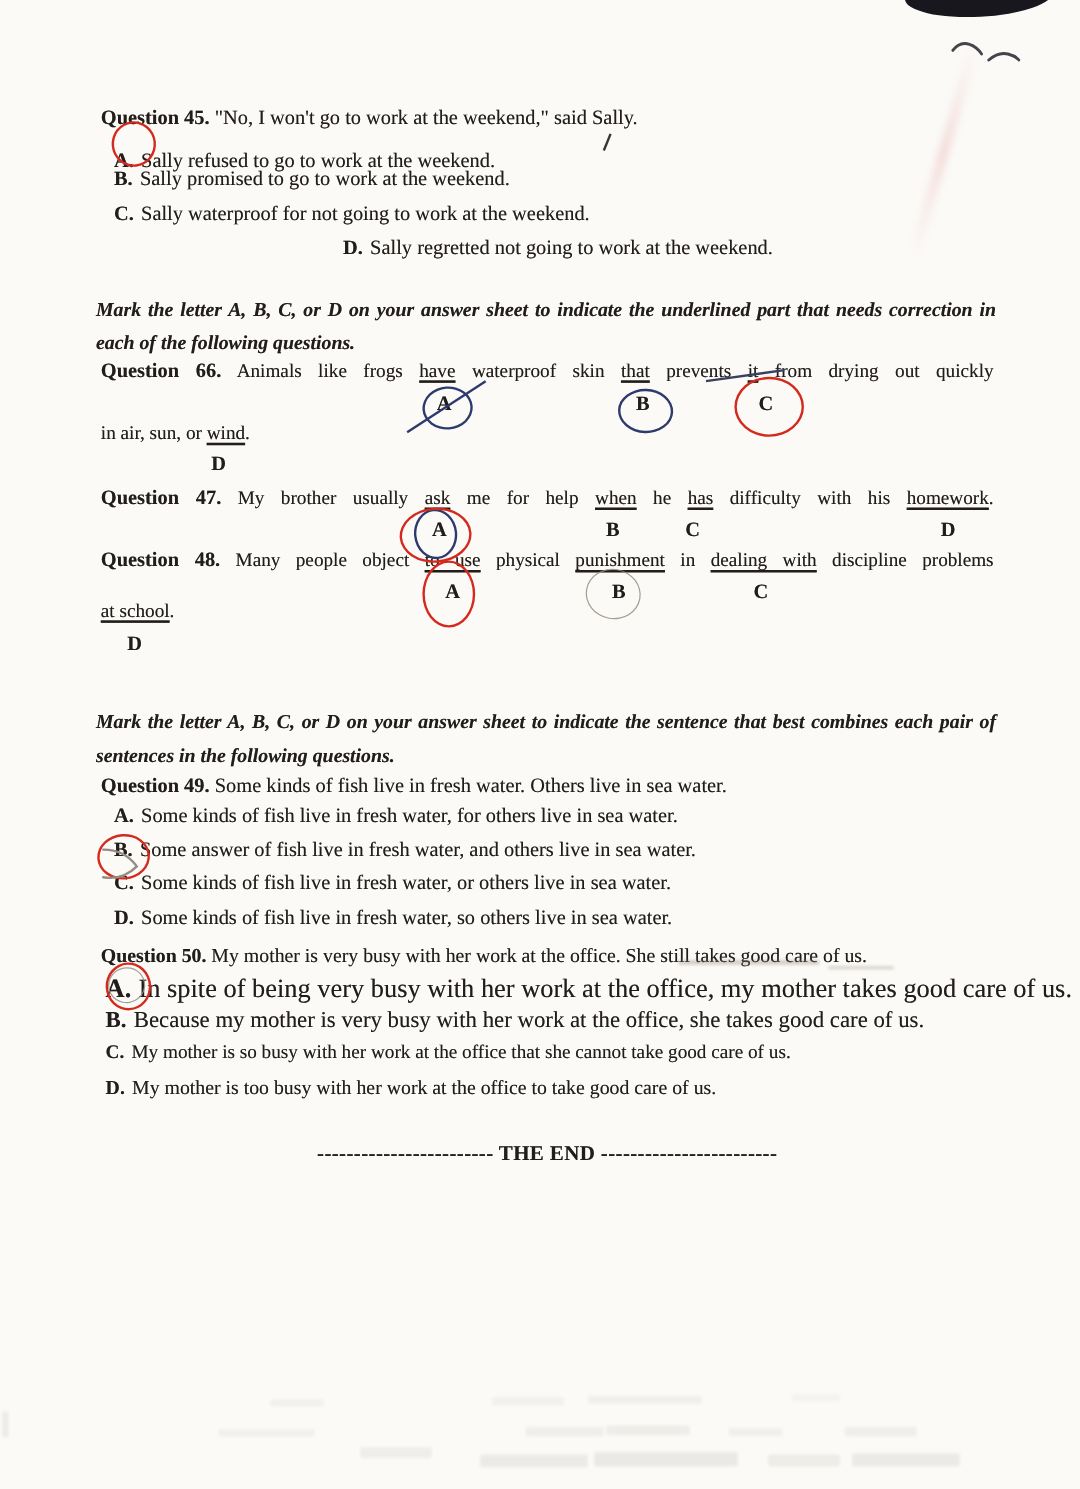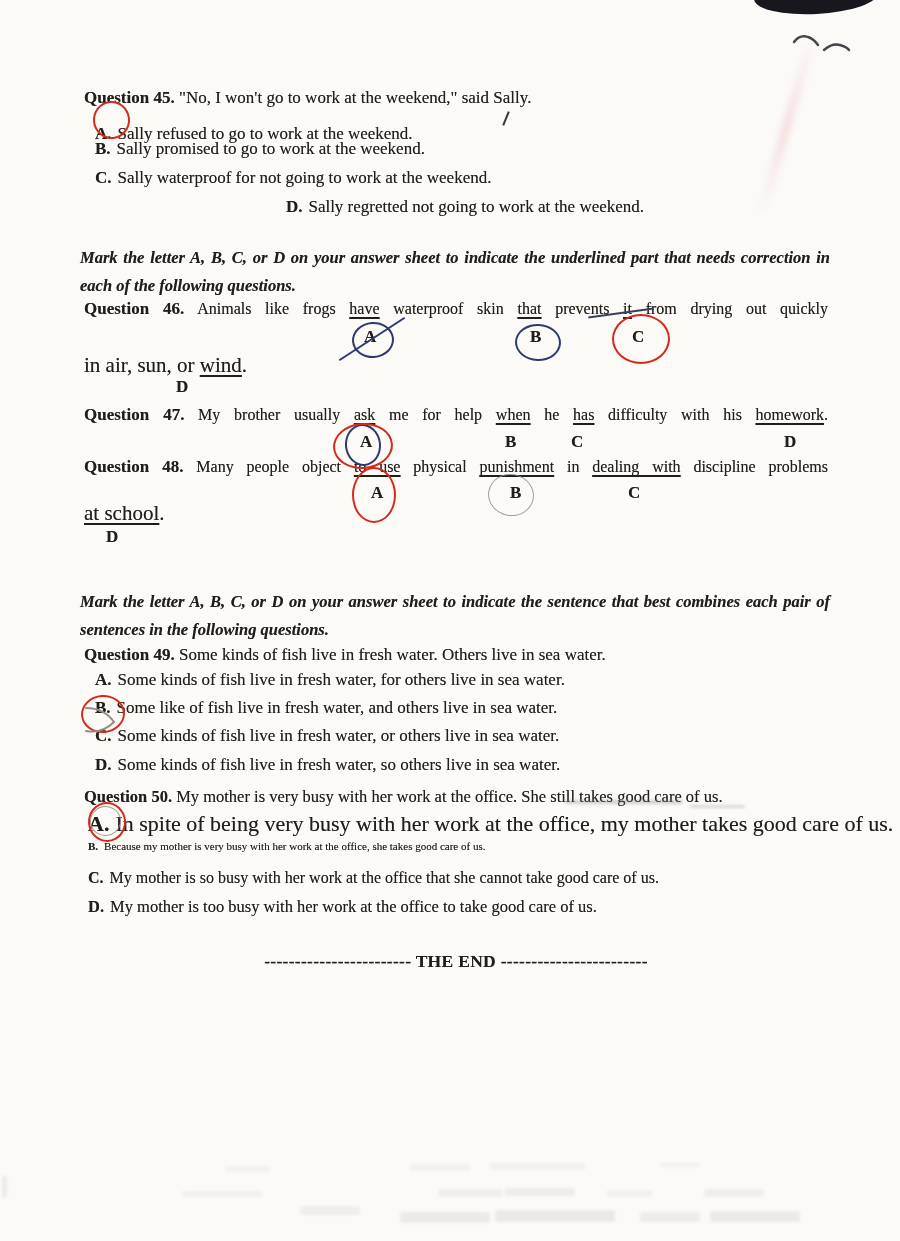--- a/index.html
+++ b/index.html
@@ -73,7 +73,7 @@
   <div class="instr" style="top:244px;">Mark the letter A, B, C, or D on your answer sheet to indicate the underlined part that needs correction in each of the following questions.</div>
 
   <div class="jline" style="top:299px;">
-    <span class="qlabel">Question 46.</span>
+    <span class="qlabel">Question 66.</span>
     <span> <span>Animals like frogs </span><span class="u">have</span><span> waterproof skin </span><span class="u">that</span><span> prevents </span><span class="u">it</span><span> from drying out quickly</span></span>
   </div>
   <div class="letters" style="top:327px;">

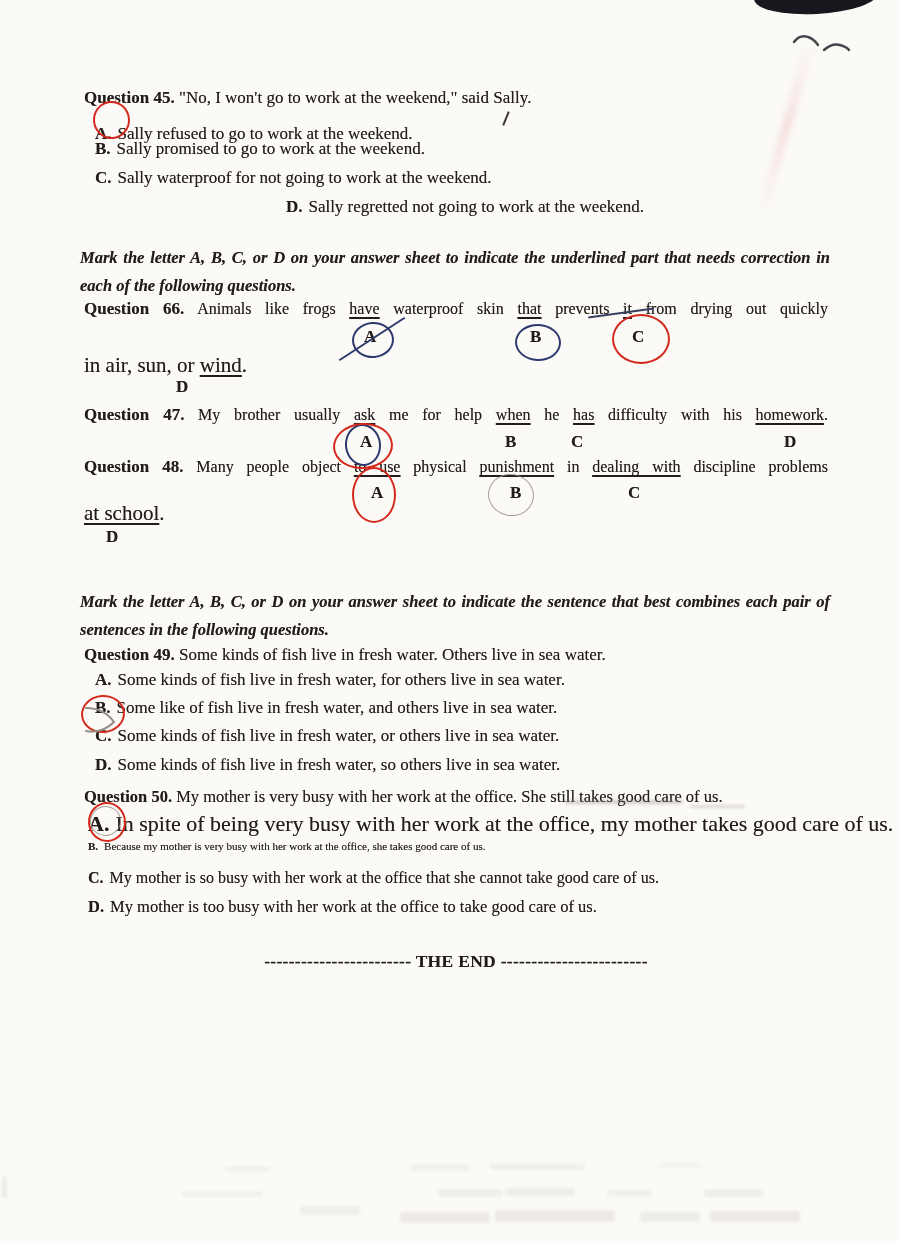--- a/index.html
+++ b/index.html
@@ -20,7 +20,7 @@
     text-align:justify;text-align-last:justify;
   }
   .jline .qlabel{font-size:17px;}
-  .plain{position:absolute;left:84px;font-size:21px;white-space:nowrap;}
+  .plain{position:absolute;left:84px;font-size:16px;white-space:nowrap;}
   .instr{
     position:absolute;left:80px;width:750px;
     font-weight:700;font-style:italic;font-size:16.5px;line-height:27.5px;

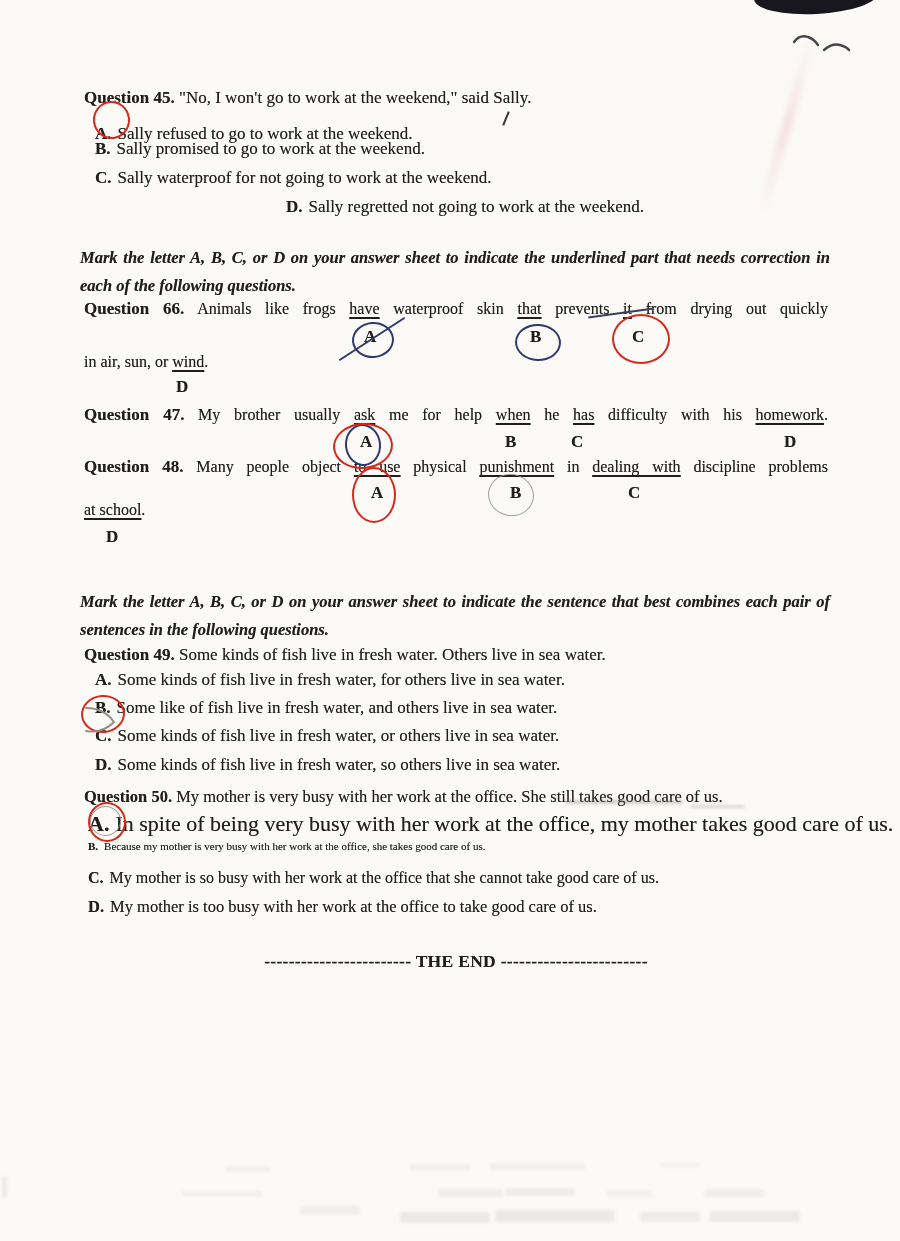--- a/index.html
+++ b/index.html
@@ -121,7 +121,7 @@
     <span class="letter">A.</span><span>Some kinds of fish live in fresh water, for others live in sea water.</span>
   </div>
   <div class="opt" style="top:698px;">
-    <span class="letter">B.</span><span>Some like of fish live in fresh water, and others live in sea water.</span>
+    <span class="letter">B.</span><span>Some answer of fish live in fresh water, and others live in sea water.</span>
   </div>
   <div class="opt" style="top:726px;">
     <span class="letter">C.</span><span>Some kinds of fish live in fresh water, or others live in sea water.</span>

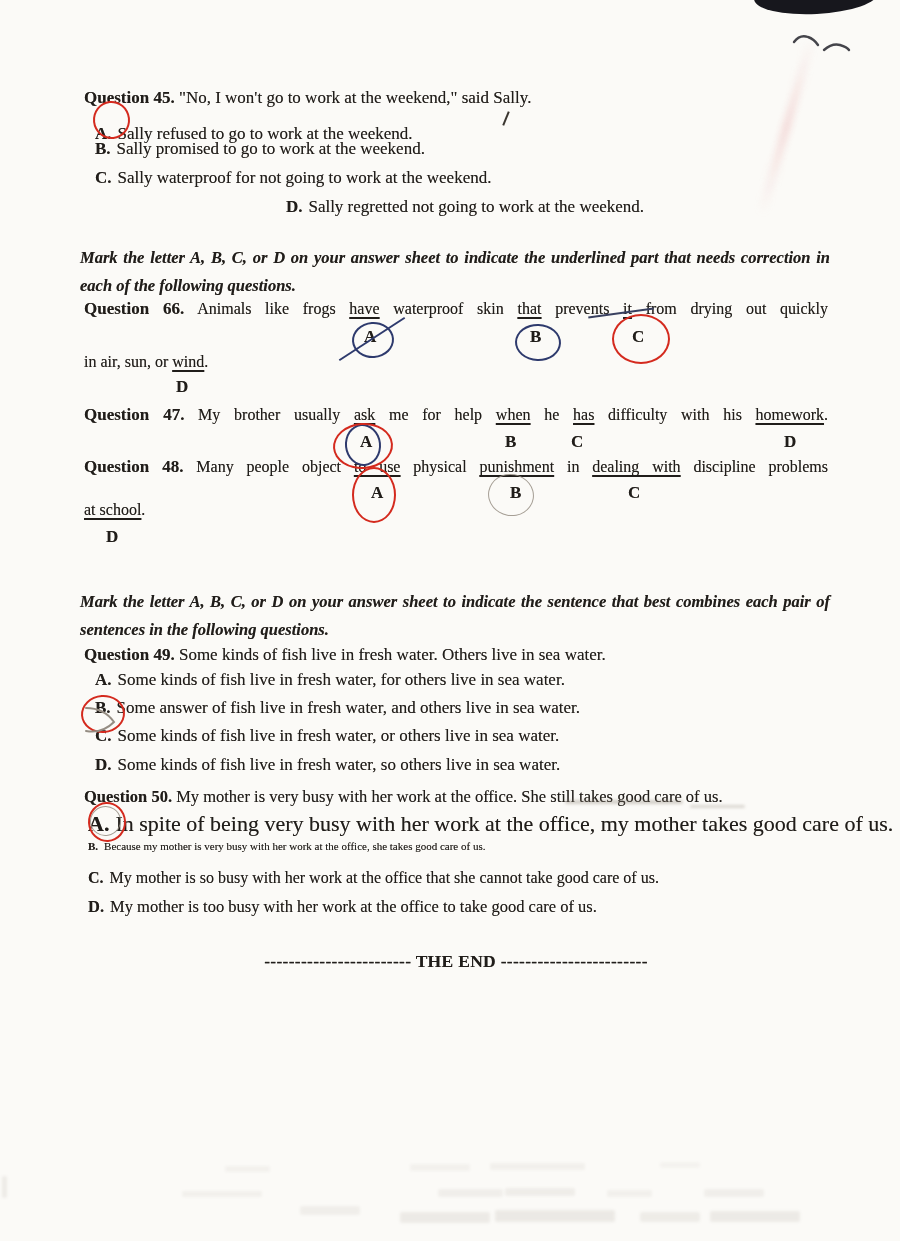--- a/index.html
+++ b/index.html
@@ -137,7 +137,7 @@
   <div class="opt" style="top:811px;left:88px;font-size:22px;">
     <span class="letter">A.</span><span>In spite of being very busy with her work at the office, my mother takes good care of us.</span>
   </div>
-  <div class="opt" style="top:840px;left:88px;font-size:11px;">
+  <div class="opt" style="top:840px;left:88px;font-size:19px;">
     <span class="letter">B.</span><span>Because my mother is very busy with her work at the office, she takes good care of us.</span>
   </div>
   <div class="opt" style="top:869px;left:88px;font-size:16px;">

